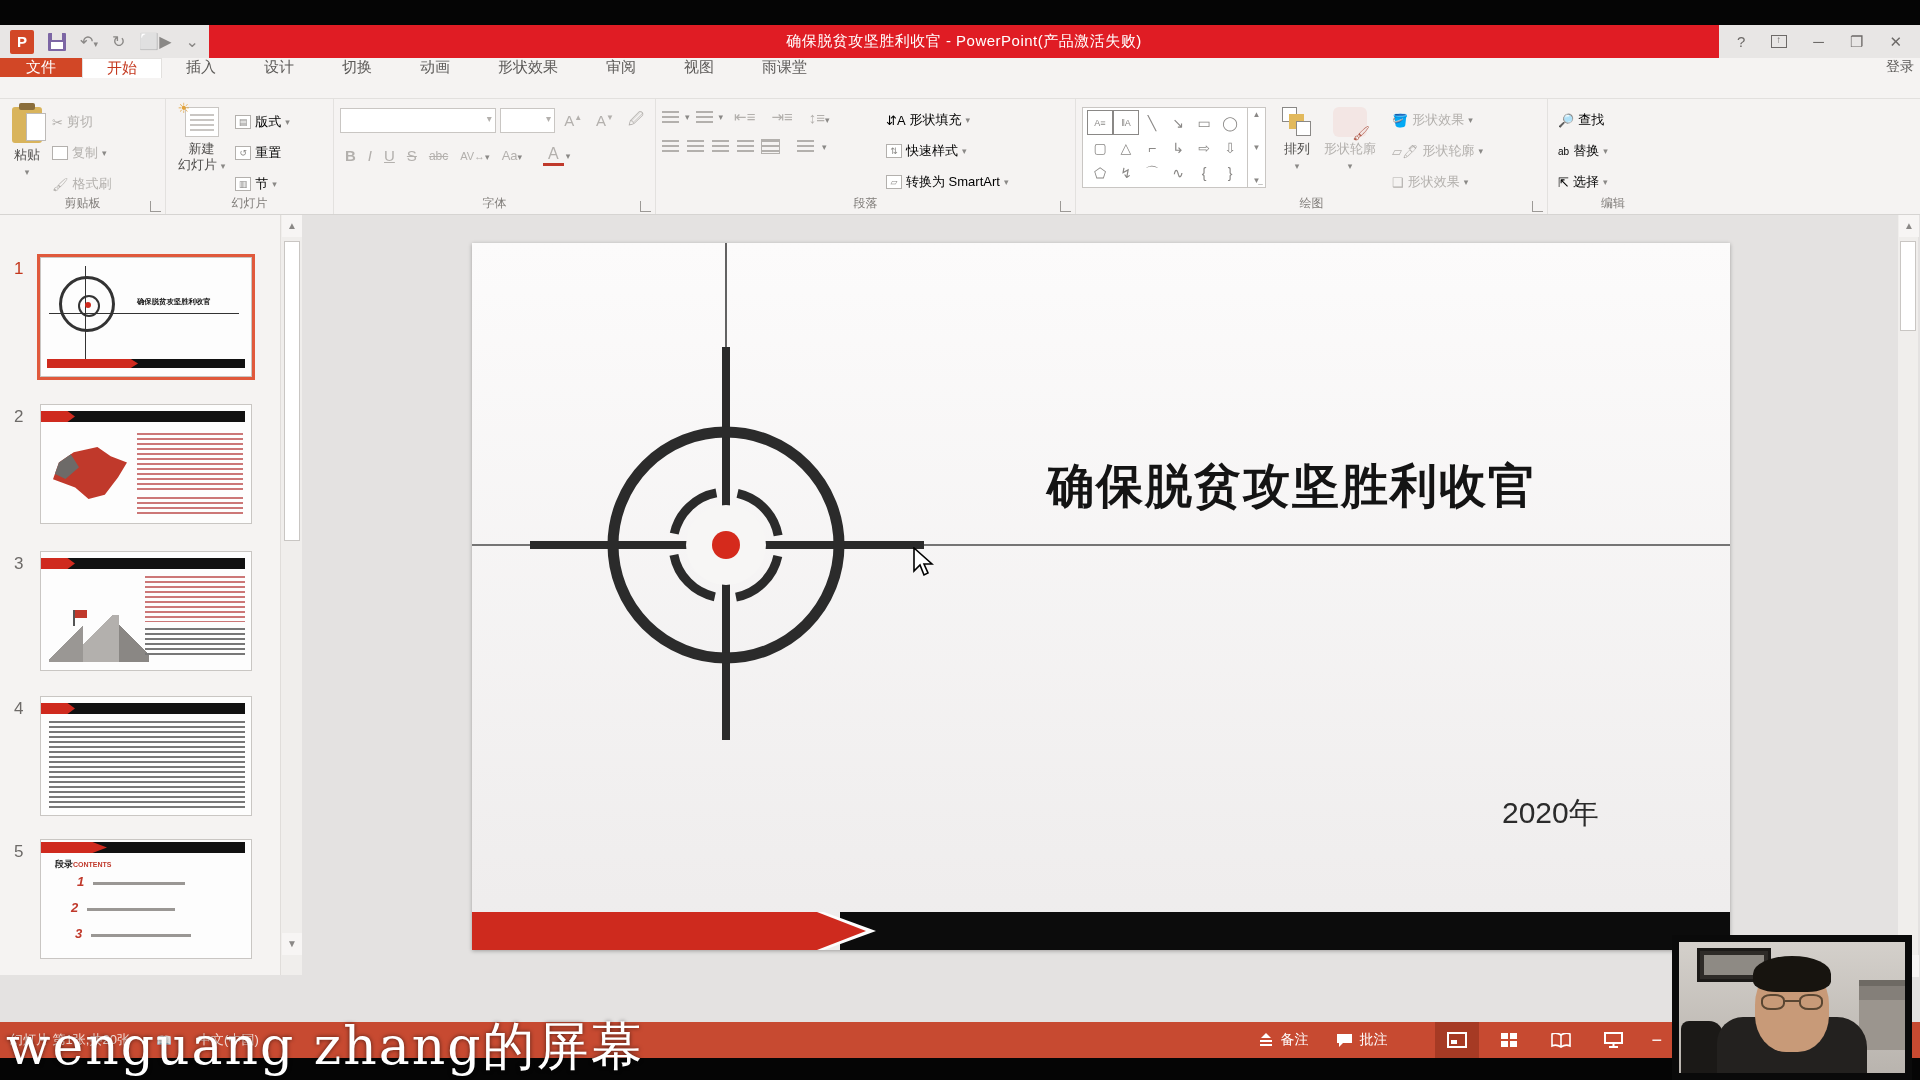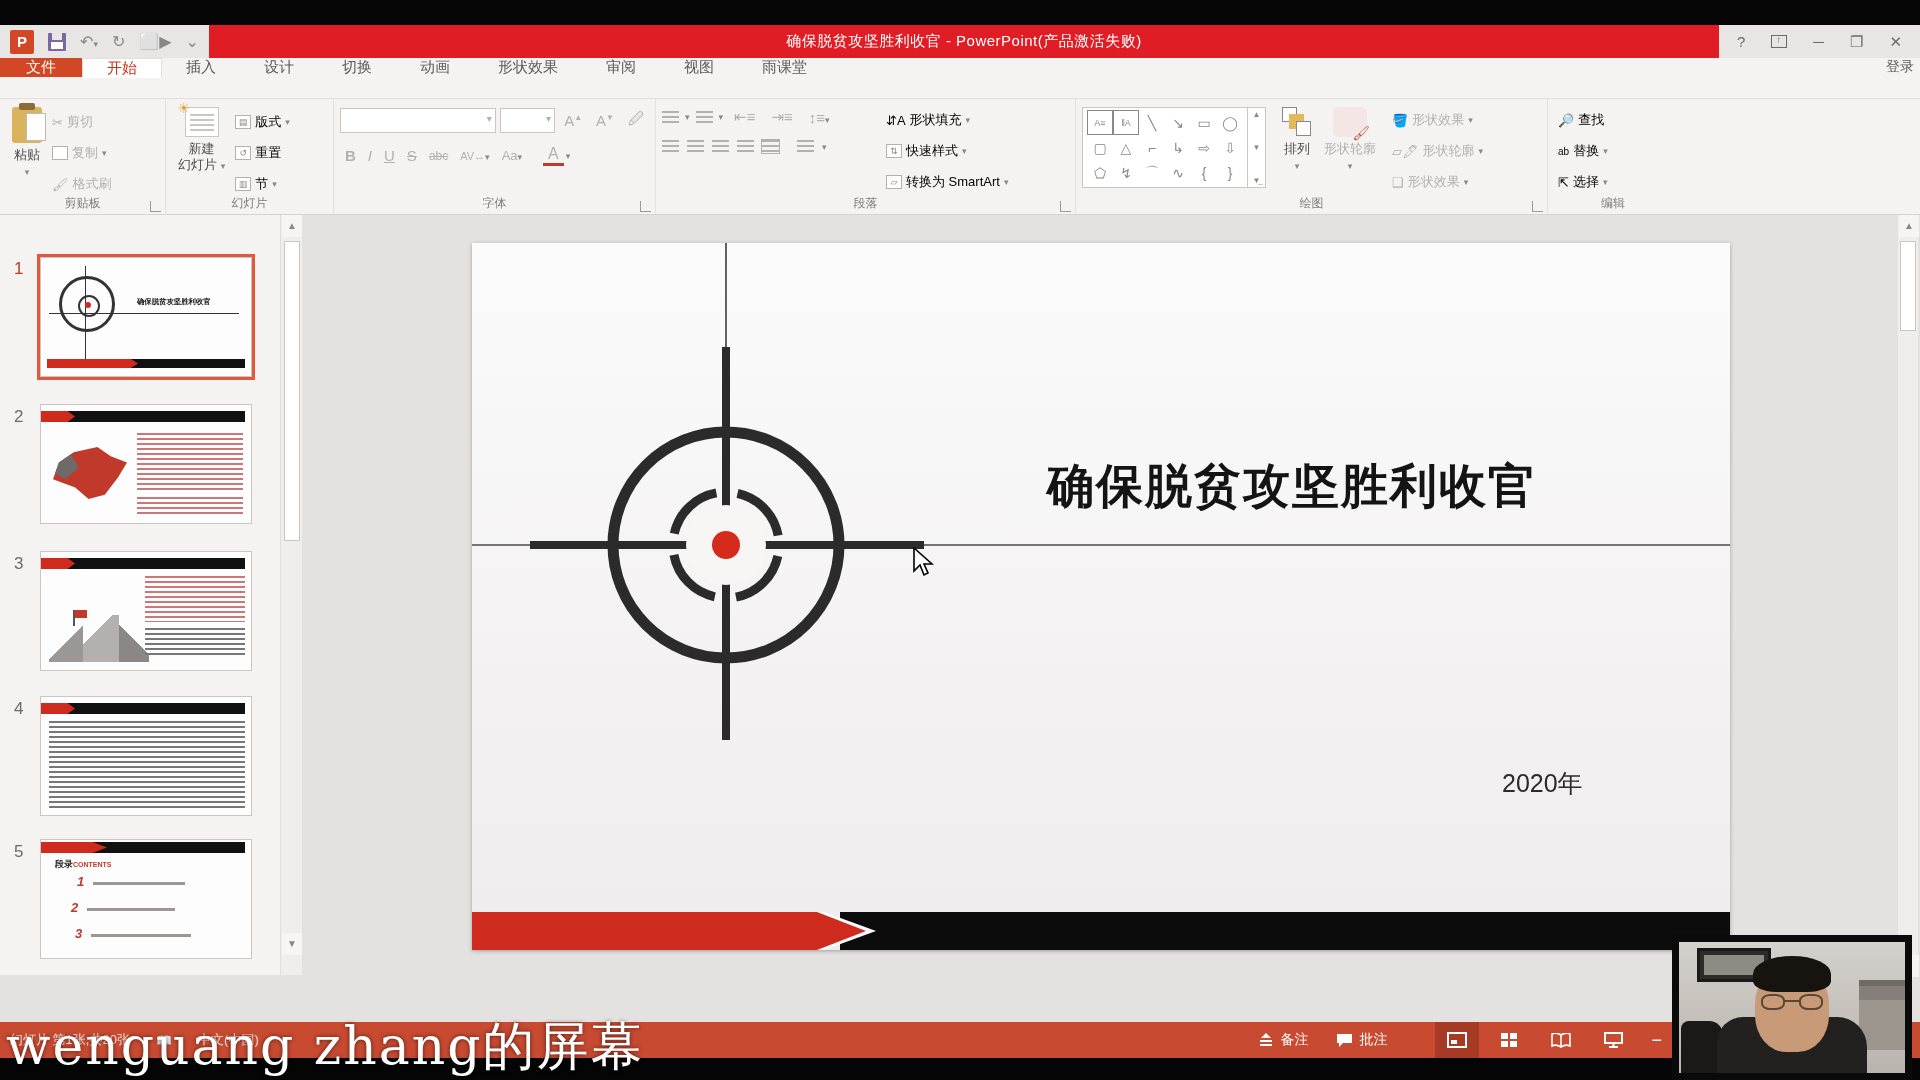--- a/index.html
+++ b/index.html
@@ -104,7 +104,7 @@
   
   .slide { position:absolute; left:472px; top:28px; width:1258px; height:707px; background:linear-gradient(180deg,#fcfbfb,#eeecec); box-shadow:0 1px 4px rgba(0,0,0,.3); }
   .slide-title { position:absolute; left:540px; top:212px; width:560px; text-align:center; font-size:47px; font-weight:800; color:#141414; letter-spacing:2px; white-space:nowrap; }
-  .slide-year { position:absolute; left:1030px; top:524px; font-size:25px; color:#2b2b2b; }
+  .slide-year { position:absolute; left:1030px; top:550px; font-size:30px; color:#2b2b2b; }
   .banner-black { position:absolute; left:368px; bottom:0; right:0; height:38px; background:#0c0c0c; }
   .banner-white { position:absolute; left:0; bottom:0; width:404px; height:38px; background:#fdfdfd; clip-path:polygon(0 0,352px 0,404px 50%,352px 100%,0 100%); }
   .banner-red { position:absolute; left:0; bottom:0; width:394px; height:38px; background:#ce2a1e; clip-path:polygon(0 0,345px 0,394px 50%,345px 100%,0 100%); }

